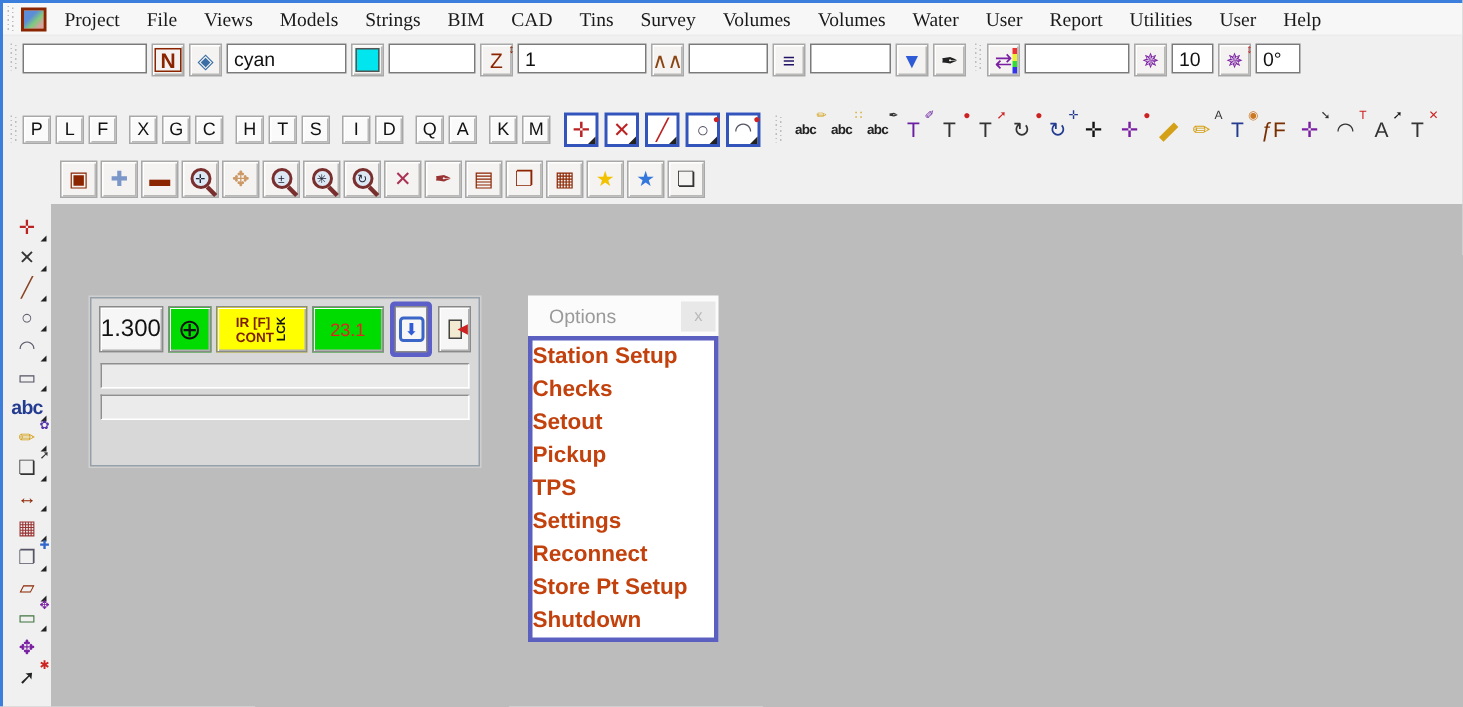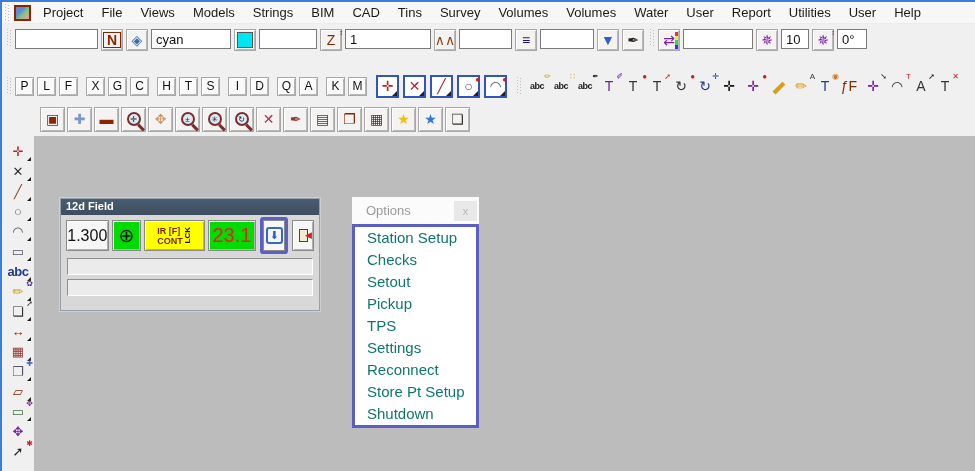--- a/index.html
+++ b/index.html
@@ -110,7 +110,7 @@
   <div class="menubar">
     <span class="handle"></span>
     <span class="app-icon"></span>
-    <nav id="menu-items" style="display:flex;">
+    <nav id="menu-items" style="display:flex;font-family:Liberation Serif, serif;">
         <span class="menu-item">Project</span>
         <span class="menu-item">File</span>
         <span class="menu-item">Views</span>

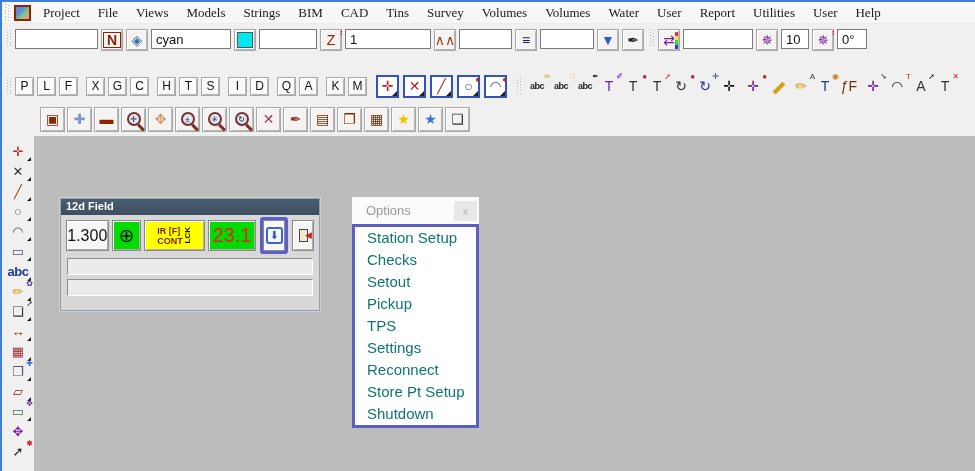--- a/index.html
+++ b/index.html
@@ -427,7 +427,6 @@
     <div class="canvas">
 
       <div class="fp">
-        <div class="fp-title">12d Field</div>
         <div class="fp-row">
           <span class="fp-btn fp-height">1.300</span>
           <span class="fp-btn fp-target">

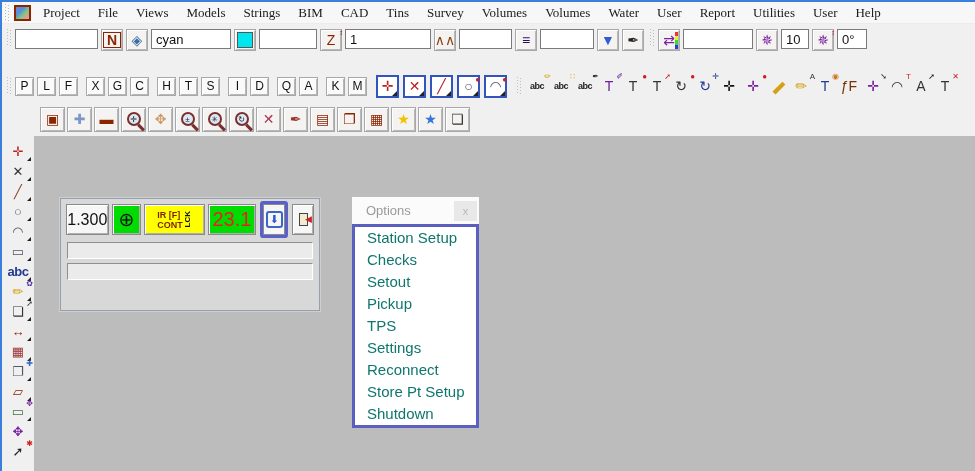--- a/index.html
+++ b/index.html
@@ -82,7 +82,7 @@
     font-size:9px; font-weight:bold; line-height:10px; color:#7a1f00; }
   .mode-side { writing-mode:vertical-rl; transform:rotate(180deg);
     font-size:8px; font-weight:bold; color:#111; line-height:8px; }
-  .fp-read { width:54px; background:#00dc00; color:#e42222; font-size:20px; }
+  .fp-read { width:54px; background:#00dc00; color:#e42222; font-size:12px; }
   .fp-menu { width:24px; margin:0 4px; box-shadow:0 0 0 3px #5b5fc7; border-radius:1px; }
   .fp-menu-inner { width:17px; height:17px; border:2px solid #3a66c8; border-radius:3px;
     display:flex; align-items:center; justify-content:center; color:#2f5bd7; font-size:11px; }

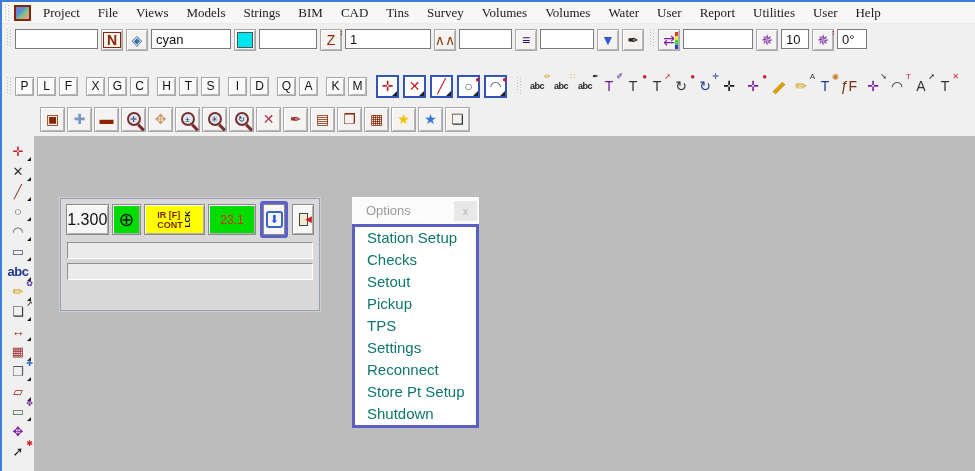--- a/index.html
+++ b/index.html
@@ -99,8 +99,8 @@
   .opt-close { margin-left:auto; margin-right:2px; width:23px; height:20px; background:#e8e8e8;
     color:#b9b9b9; font-size:11px; display:flex; align-items:center; justify-content:center; }
   .opt-list { background:#fff; border:3px solid #5b60c0; }
-  .opt-item { height:22px; line-height:22px; padding-left:12px; font-size:15px; color:#0f766e;
-    white-space:nowrap; }
+  .opt-item { height:22px; line-height:22px; padding-left:0; font-size:15px; color:#c2410c;
+    white-space:nowrap;font-weight:bold; }
 </style>
 </head>
 <body>

